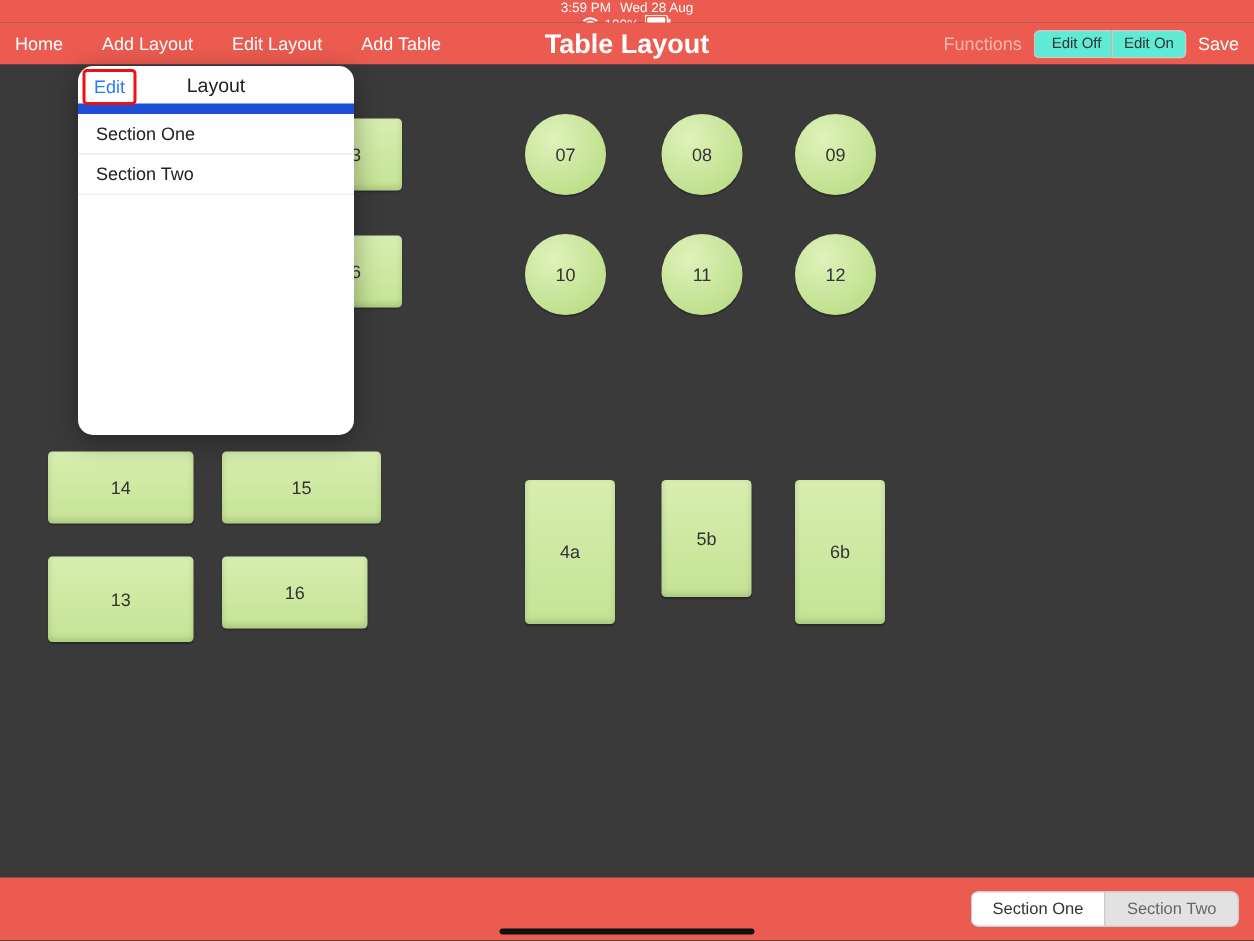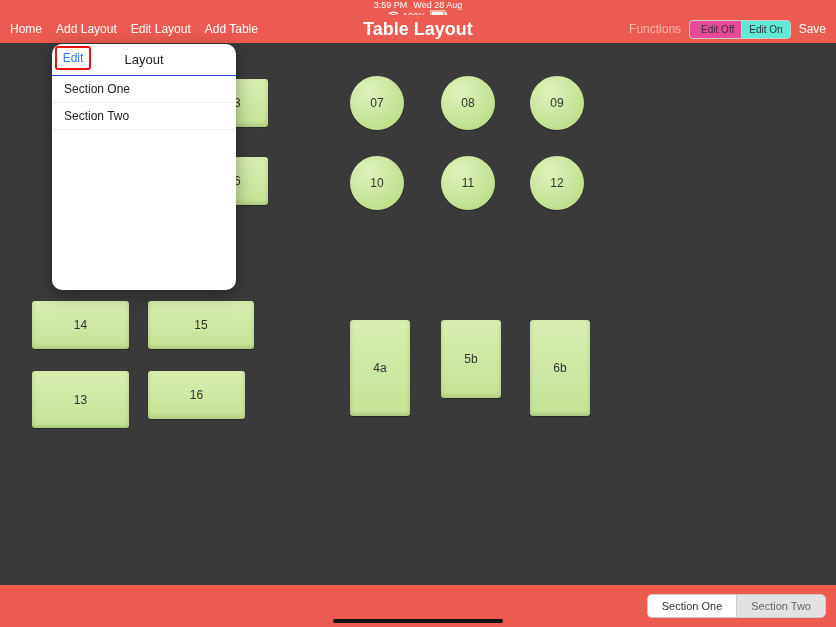--- a/index.html
+++ b/index.html
@@ -10,7 +10,7 @@
   .statusbar .right { display:flex; gap:4px; align-items:center;}
   
   .topbar { height: 28px; background: #ec5b4f; display: flex; align-items: center; padding: 0 10px; color: #fff; font-size: 12px; position: relative; }
-  .topbar .nav-left { display:flex; gap:14px;text-align:center; }
+  .topbar .nav-left { display:flex; gap:26px;text-align:center; }
   .topbar .nav-left span { cursor:pointer; }
   .topbar .title { position:absolute; left:50%; transform:translateX(-50%); font-weight:600; font-size:18px; }
   .topbar .nav-right { margin-left:auto; display:flex; align-items:center; gap:8px;}

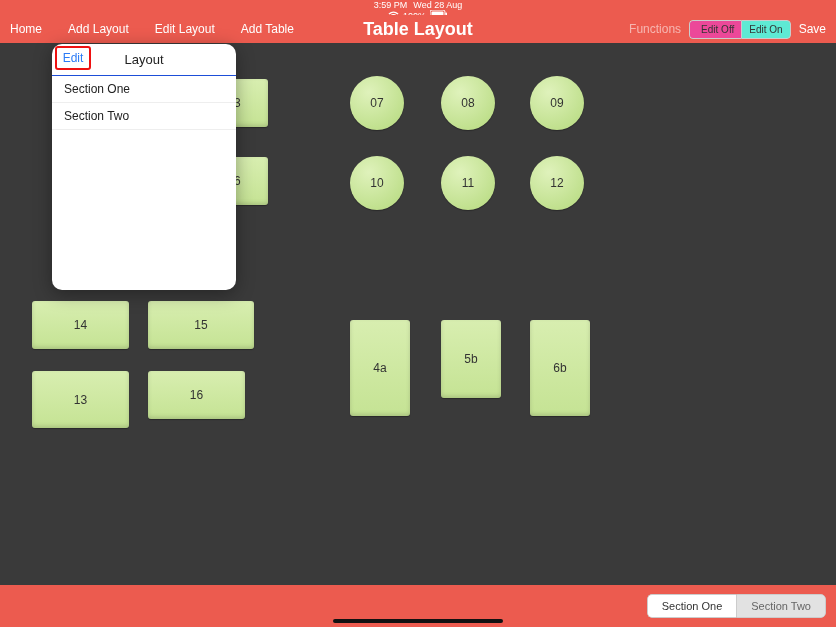--- a/index.html
+++ b/index.html
@@ -18,7 +18,7 @@
   .seg { display:flex; border-radius:4px; overflow:hidden; }
   .seg span { background:#fff; color:#333; font-size:10px; padding:3px 7px; border:1px solid #ccc;}
   .seg span.active { background:#5eead4; color:#333;}
-  .seg span:not(.active){ background:#ec4899;padding-left:11px;}
+  .seg span:not(.active){ background:#5eead4;padding-left:11px;}
   .seg span:first-child{border-right:none;border-radius:4px 0 0 4px;}
   .seg span:last-child{border-radius:0 4px 4px 0;}
 

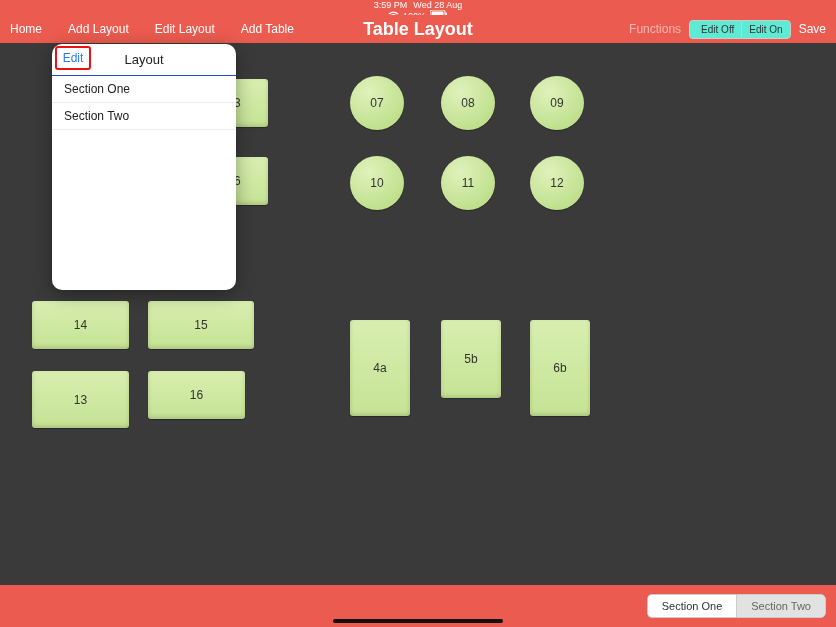--- a/index.html
+++ b/index.html
@@ -38,7 +38,7 @@
 
   .popover { position:absolute; left:52px; top:44px; width:184px; height:246px; background:#fff; border-radius:10px; box-shadow:0 4px 18px rgba(0,0,0,0.35); overflow:hidden; }
   .popover::before { content:""; position:absolute; top:-7px; left:88px; width:0;height:0;border-left:7px solid transparent;border-right:7px solid transparent;border-bottom:7px solid #fff;}
-  .popover .header { height:32px; display:flex; align-items:center; border-bottom:1px solid #1d4ed8; position:relative;}
+  .popover .header { height:32px; display:flex; align-items:center; border-bottom:7px solid #1d4ed8; position:relative;}
   .popover .editbtn { position:absolute; left:6px; top:5px; width:30px; height:18px; color:#2b7bf6; font-size:12px; display:flex;align-items:center;justify-content:center;}
   .popover .editbtn-highlight { position:absolute; left:3px; top:2px; width:36px; height:24px; border:2px solid #e11; border-radius:3px; pointer-events:none;}
   .popover .htitle { margin:0 auto; font-size:13px; color:#222;}

